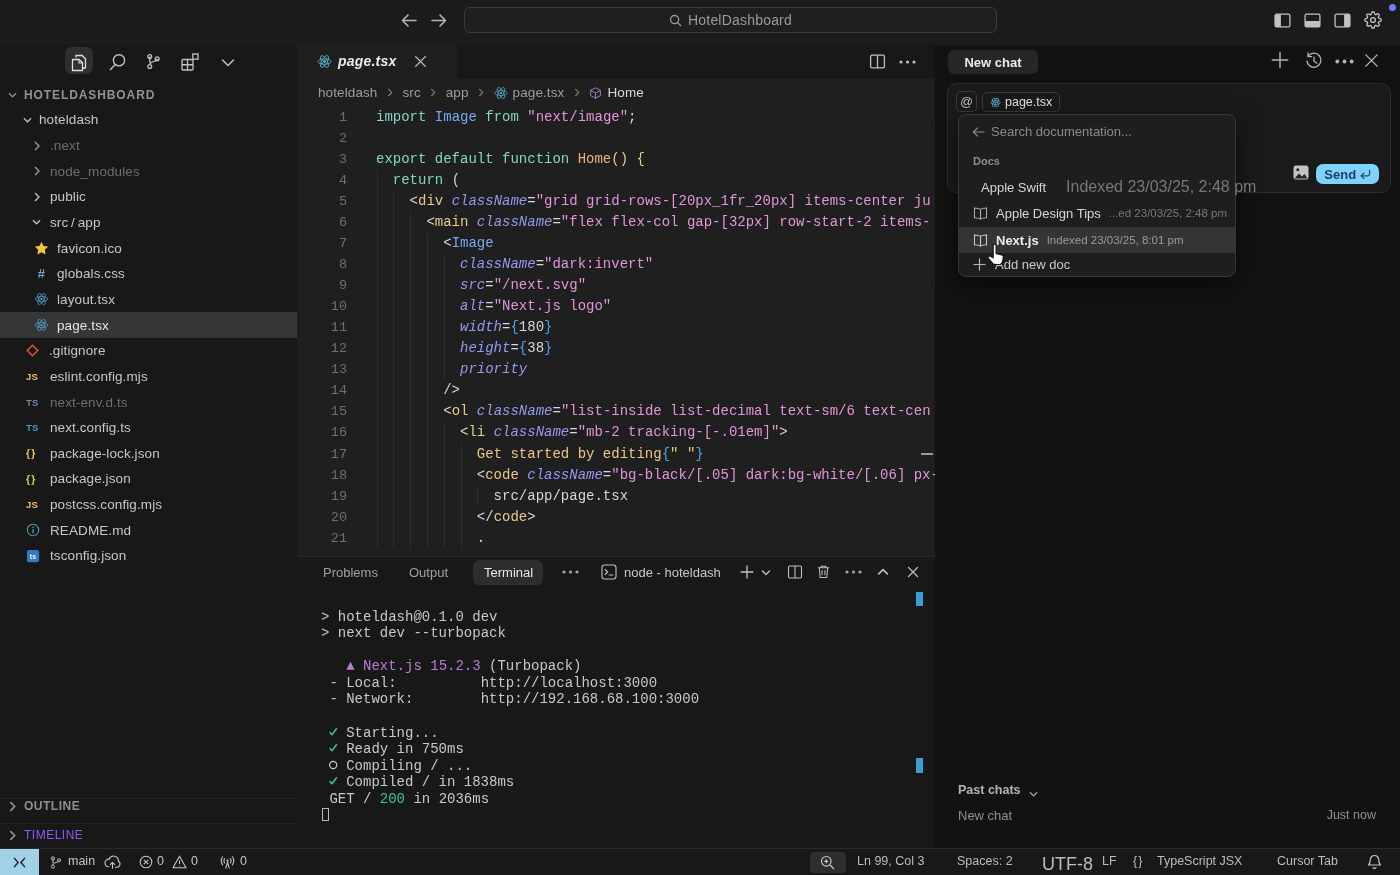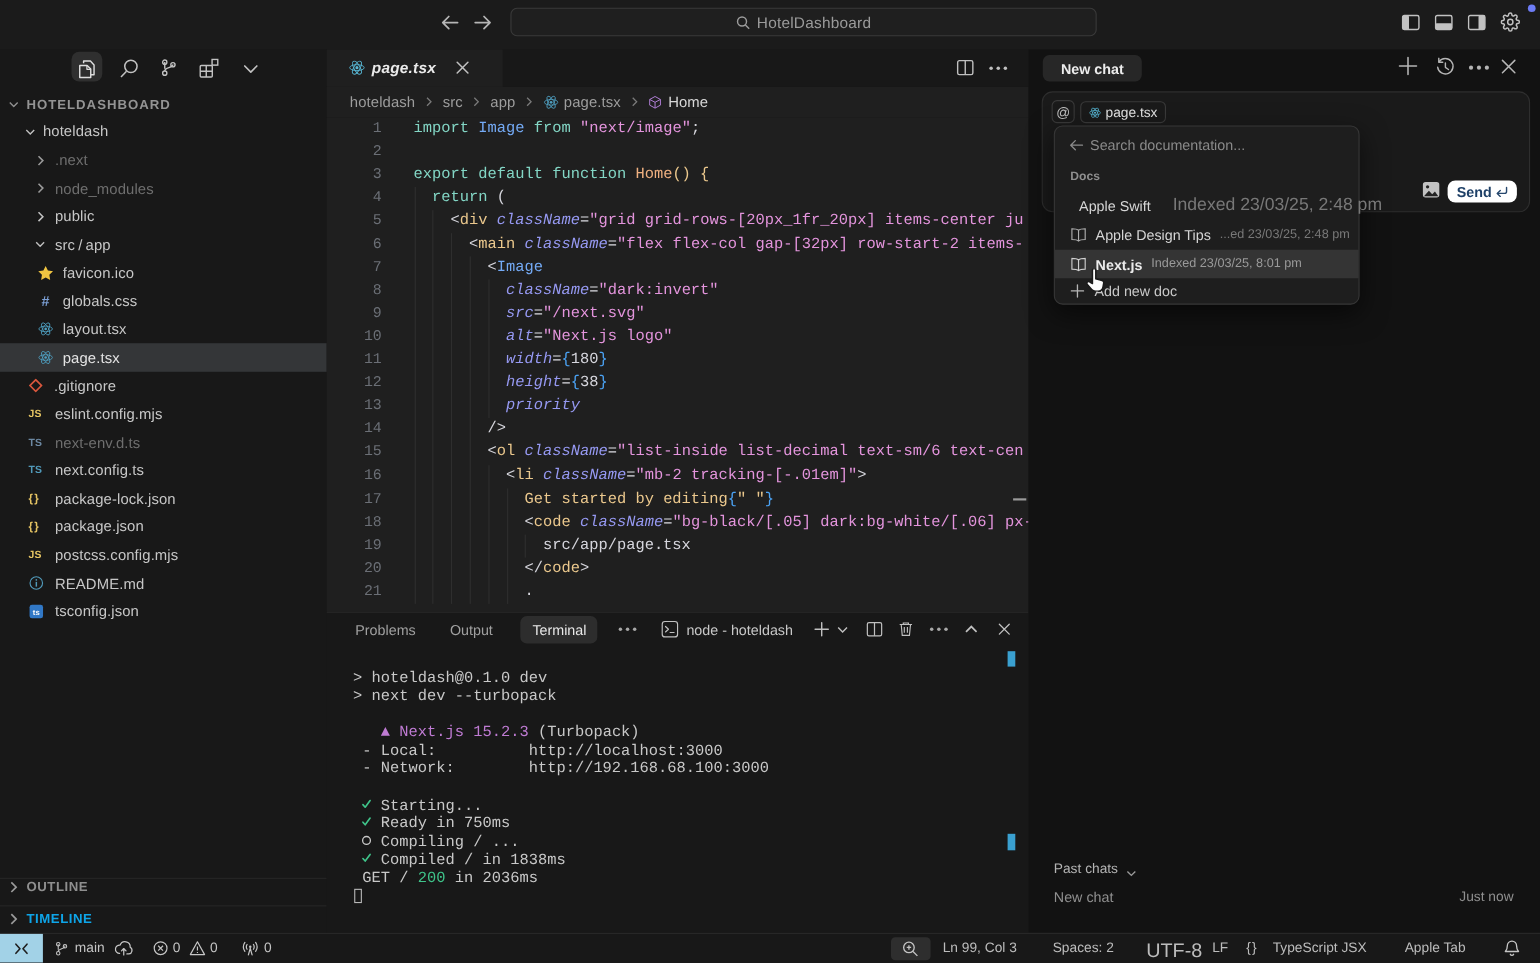--- a/index.html
+++ b/index.html
@@ -360,7 +360,7 @@
       <circle cx="4.8" cy="4.8" r="1.5" fill="#222"></circle>
       <path d="M1.5 13.5l4.5-5 3 3 2.5-2.5 3 4.5z" fill="#222"></path>
     </svg>
-  <div class="abs" style="left:381px;top:119px;width:63px;height:20px;background:#ffffff;border-radius:7px;display:flex;align-items:center;justify-content:center;color:#1d3f66;font-size:13px;font-weight:bold">Send&nbsp;<svg width="11" height="10" viewBox="0 0 12 11" fill="none" stroke="#27486e" stroke-width="1.4" stroke-linecap="round" stroke-linejoin="round">
+  <div class="abs" style="left:381px;top:119px;width:63px;height:20px;background:#7dd3fc;border-radius:7px;display:flex;align-items:center;justify-content:center;color:#1d3f66;font-size:13px;font-weight:bold">Send&nbsp;<svg width="11" height="10" viewBox="0 0 12 11" fill="none" stroke="#27486e" stroke-width="1.4" stroke-linecap="round" stroke-linejoin="round">
         <path d="M10.5 1.5v4a2 2 0 0 1-2 2h-7"></path>
         <path d="M4.2 4.5L1.2 7.5l3 3"></path>
       </svg></div>

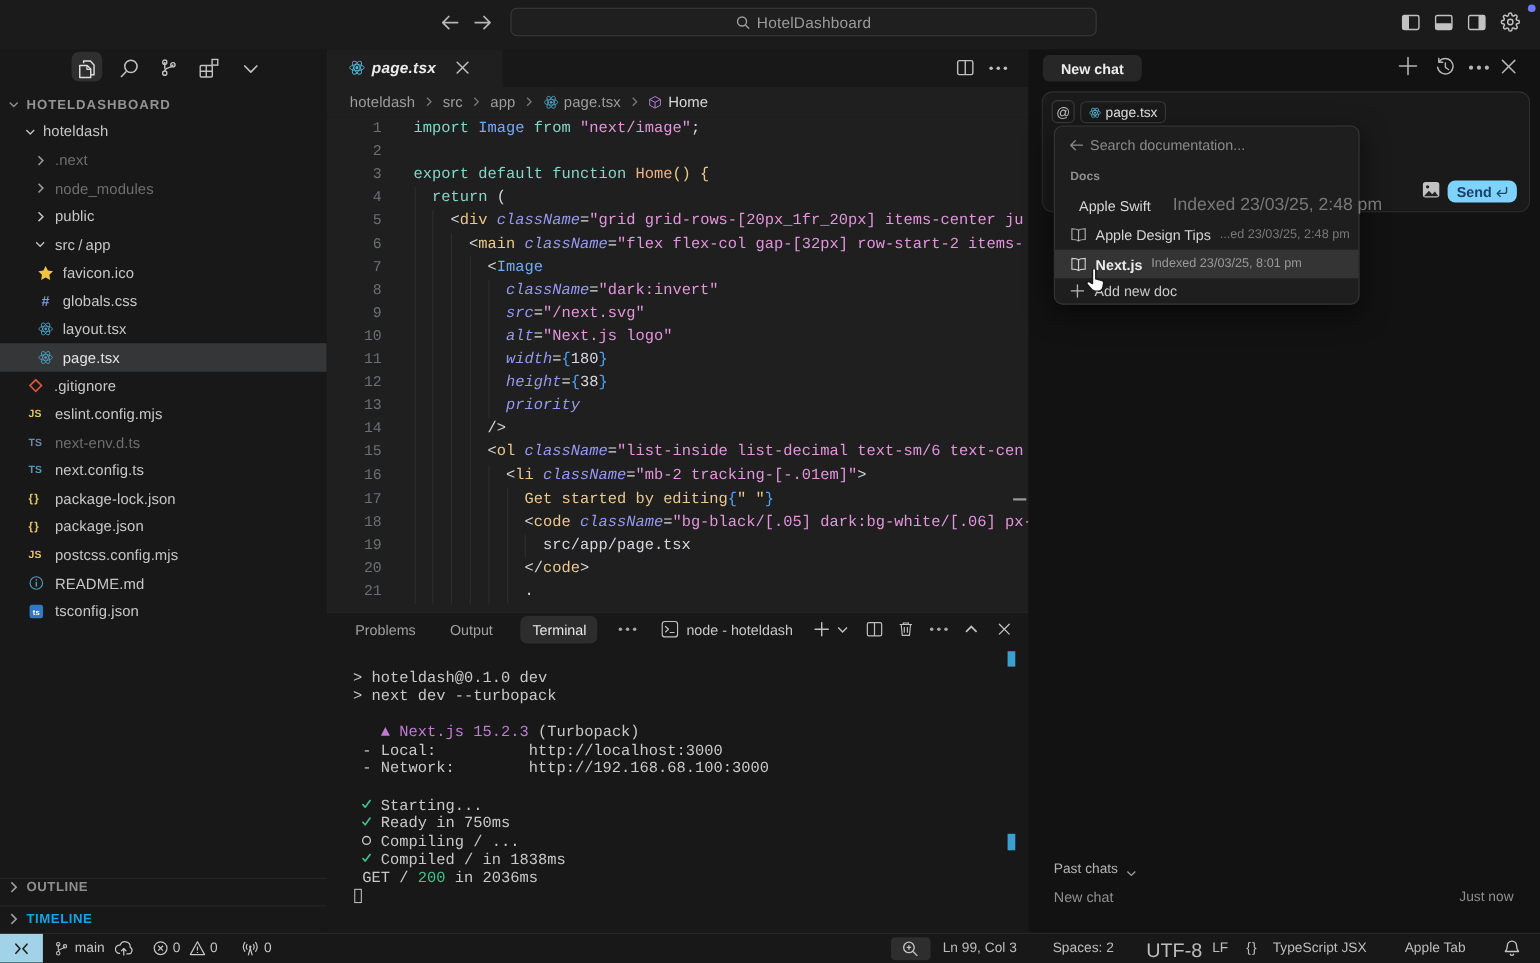--- a/index.html
+++ b/index.html
@@ -405,7 +405,7 @@
         <path d="M6.5 1.5a1.6 1.6 0 0 1 3.2 0V10l6 1.5a2.3 2.3 0 0 1 1.6 2.6l-.7 3.8a4.8 4.8 0 0 1-4.7 3.9H9.4a4.8 4.8 0 0 1-3.6-1.6l-4.2-4.8a1.7 1.7 0 0 1 2.4-2.4l2.5 1.5z"></path>
       </svg>
   </div>
-  <div class="abs" style="left:23px;top:738px;display:flex;align-items:flex-end;color:#b4b4b4;font-size:12.5px;font-weight:normal">Past chats<svg width="9" height="6" viewBox="0 0 10 6" fill="none" stroke="#9a9a9a" stroke-width="1.4" style="margin-left:8px">
+  <div class="abs" style="left:23px;top:738px;display:flex;align-items:flex-end;color:#b4b4b4;font-size:12.5px;font-weight:bold">Past chats<svg width="9" height="6" viewBox="0 0 10 6" fill="none" stroke="#9a9a9a" stroke-width="1.4" style="margin-left:8px">
         <path d="M1 1L5 5L9 1"></path>
       </svg></div>
   <div class="abs" style="left:23px;top:763px;color:#8f8f8f;font-size:13px">New chat</div>

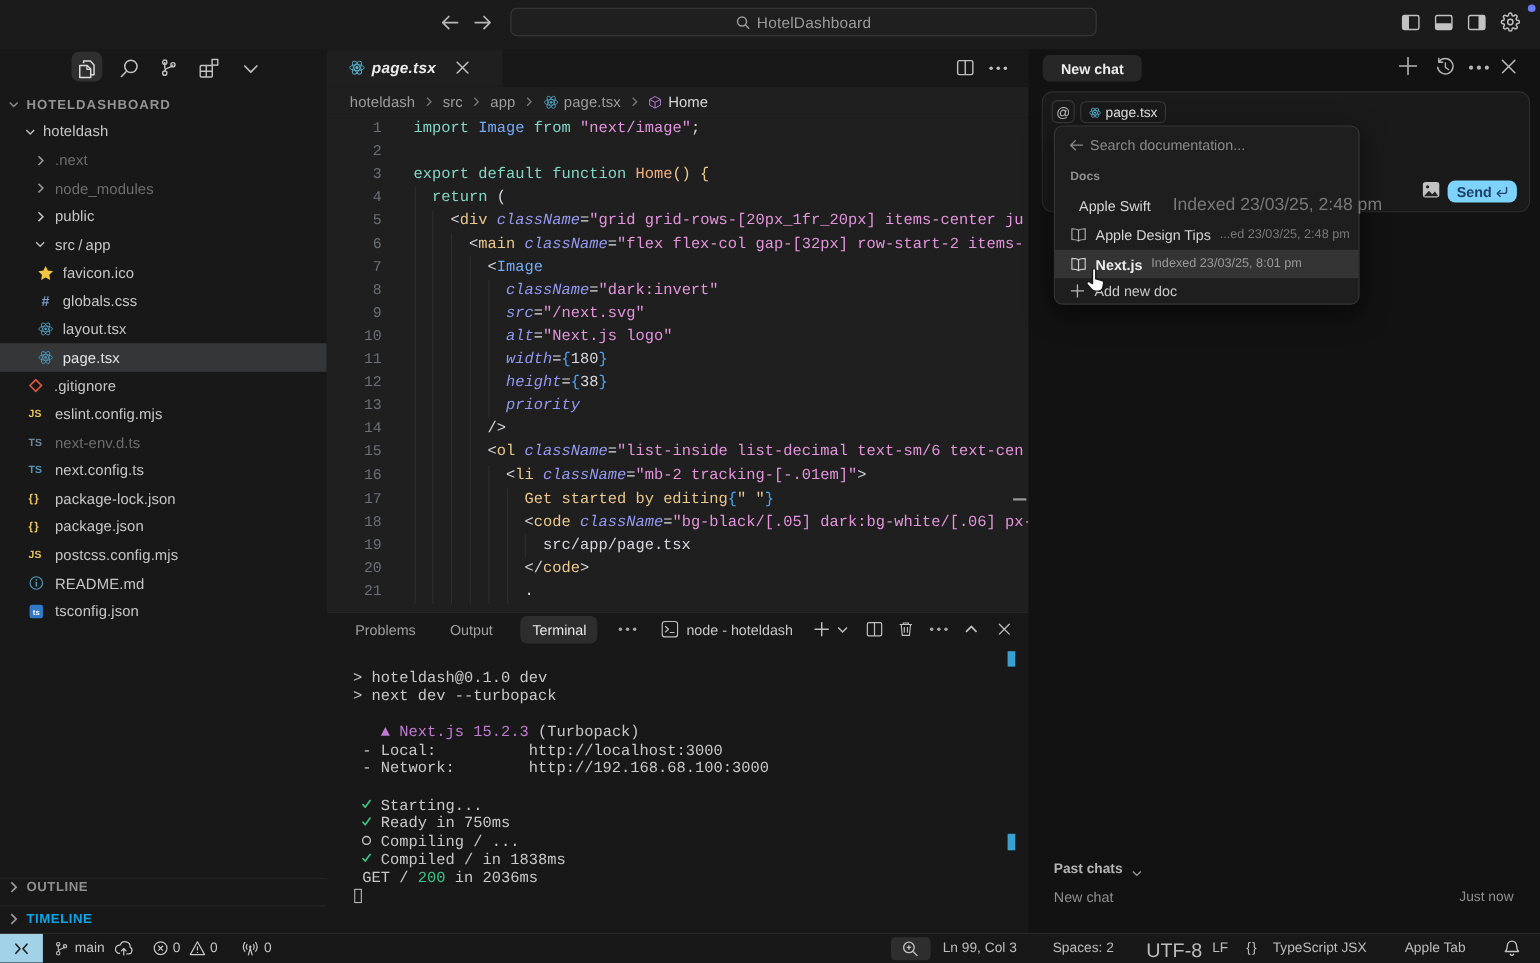--- a/index.html
+++ b/index.html
@@ -147,7 +147,7 @@
         <path d="M1 1L5 5L1 9"></path>
       </svg>OUTLINE</div>
   <div class="abs" style="left:0;top:778px;width:297px;border-top:1px solid #262626"></div>
-  <div class="row" style="left:9px;top:778px;font-weight:bold;font-size:12px;letter-spacing:.5px;color:#0ea5e9;height:24px">
+  <div class="row" style="left:9px;top:778px;font-weight:normal;font-size:12px;letter-spacing:.5px;color:#8b5cf6;height:24px">
     <svg width="7" height="11" viewBox="0 0 6 10" fill="none" stroke="#9a9a9a" stroke-width="1.4" style="margin-right:8px">
         <path d="M1 1L5 5L1 9"></path>
       </svg>TIMELINE</div>

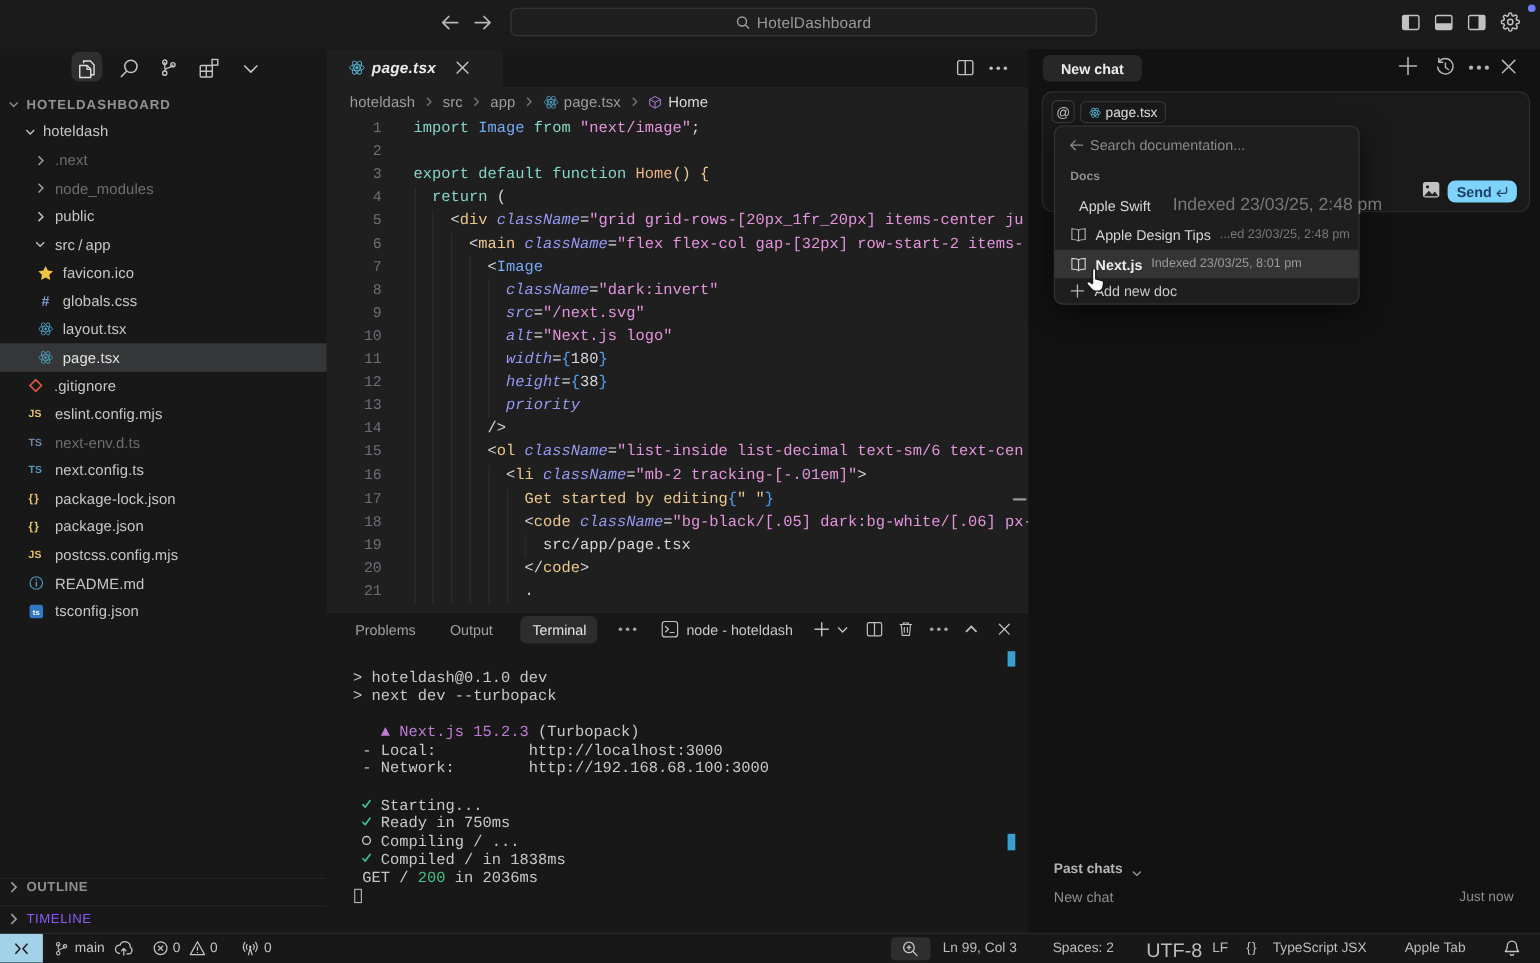--- a/index.html
+++ b/index.html
@@ -455,7 +455,7 @@
   <div class="abs" style="left:1102px;top:5px;color:#bcbcbc;font-size:12.5px">LF</div>
   <div class="abs" style="left:1133px;top:5px;color:#bcbcbc;font-size:12.5px">{ }</div>
   <div class="abs" style="left:1157px;top:5px;color:#bcbcbc;font-size:12.5px">TypeScript JSX</div>
-  <div class="abs" style="left:1277px;top:5px;color:#bcbcbc;font-size:12.5px">Apple Tab</div>
+  <div class="abs" style="left:1277px;top:5px;color:#bcbcbc;font-size:12.5px">Cursor Tab</div>
   <svg class="abs" style="left:1367px;top:5px" width="15" height="16" viewBox="0 0 15 16" fill="none" stroke="#c5c5c5" stroke-width="1.2" stroke-linecap="round" stroke-linejoin="round">
       <path d="M7.5 1.5a4.2 4.2 0 0 1 4.2 4.2c0 3.2 1.3 4.6 1.8 5.3H1.5c.5-.7 1.8-2.1 1.8-5.3A4.2 4.2 0 0 1 7.5 1.5z"></path>
       <path d="M6 13.5a1.6 1.6 0 0 0 3 0"></path>

